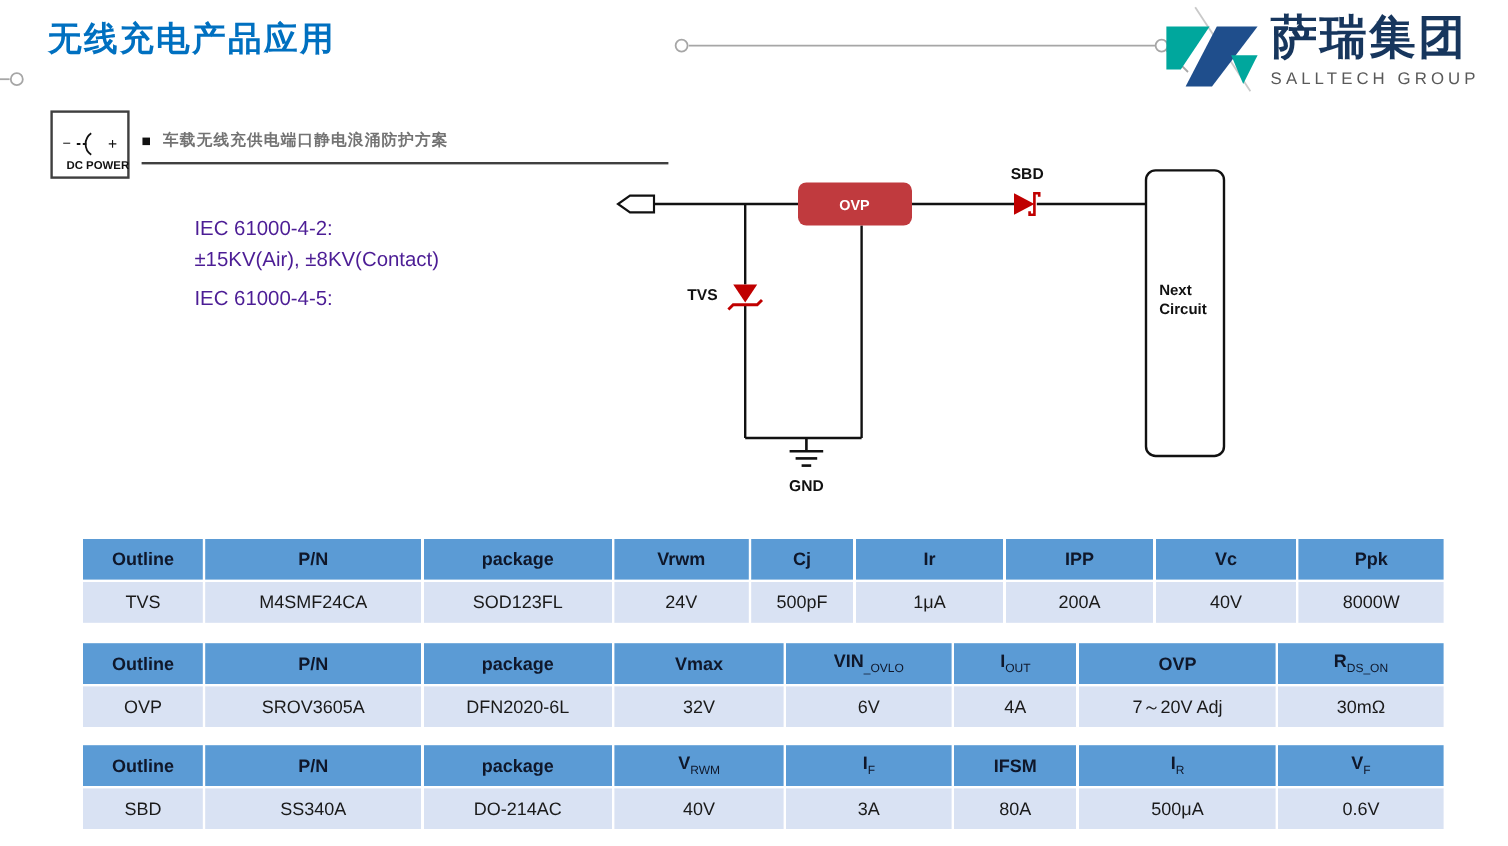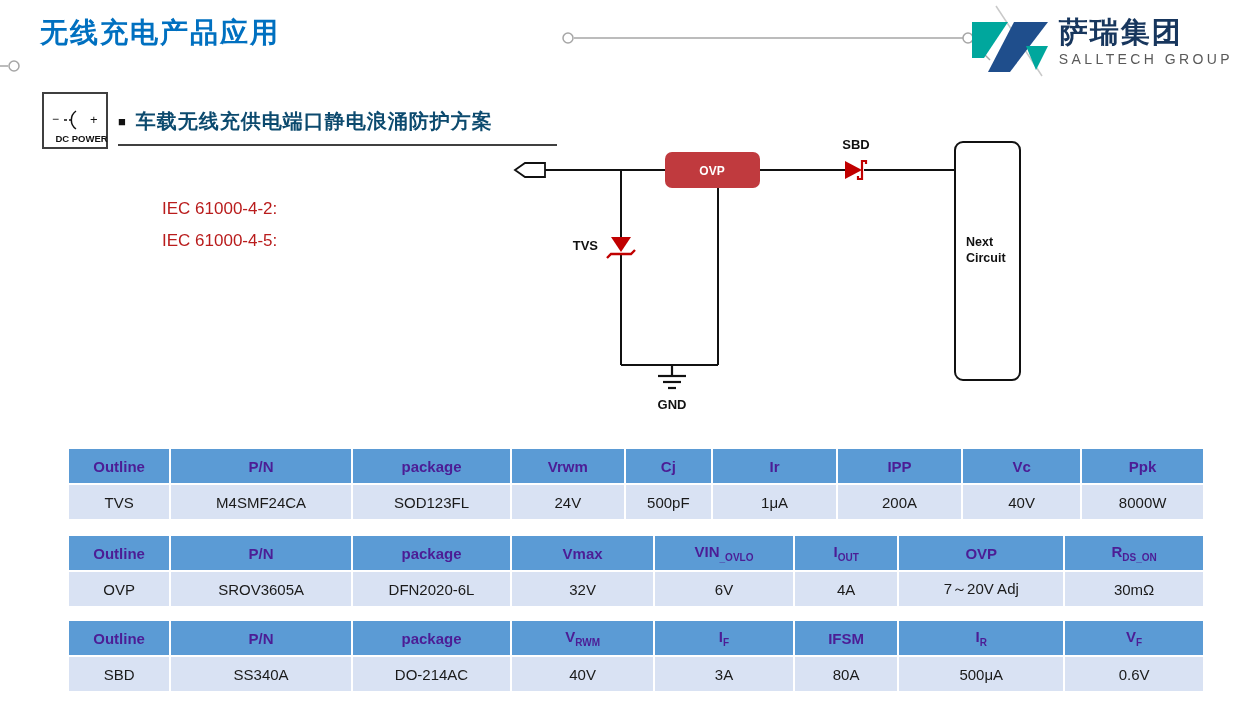--- a/index.html
+++ b/index.html
@@ -13,7 +13,7 @@
 
   .logo{position:absolute;right:24px;top:10px;display:flex;align-items:center;gap:9px;}
   .logo-text{display:flex;flex-direction:column;align-items:flex-start;}
-  .logo-text .cn{font-size:29px;font-weight:bold;color:#17365D;letter-spacing:2px;line-height:1.1;}
+  .logo-text .cn{font-size:39px;font-weight:bold;color:#17365D;letter-spacing:2px;line-height:1.1;}
   .logo-text .en{font-size:14px;color:#595959;letter-spacing:3.4px;margin-top:3px;}
 
   

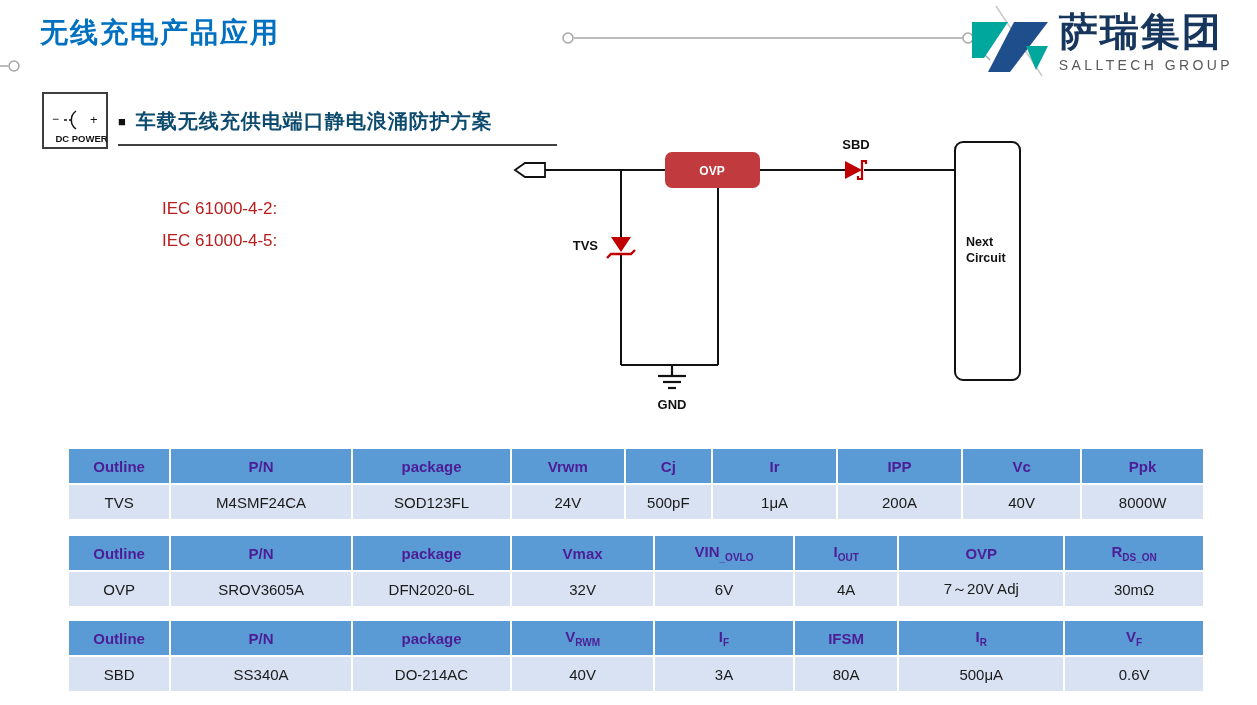--- a/index.html
+++ b/index.html
@@ -26,7 +26,7 @@
   .section-heading{position:absolute;left:118px;top:108px;width:439px;border-bottom:2px solid #404040;
                    padding-bottom:9px;display:flex;align-items:center;gap:10px;}
   .section-heading .bullet{font-size:13px;color:#111;}
-  .section-heading .txt{font-size:20px;font-weight:bold;color:#0c4a6e;letter-spacing:1px;white-space:nowrap;text-align:center;}
+  .section-heading .txt{font-size:13px;font-weight:bold;color:#737373;letter-spacing:1px;white-space:nowrap;text-align:center;}
 
   
   .specs{position:absolute;left:162px;top:196px;font-size:17px;color:#b91c1c;line-height:26px;}

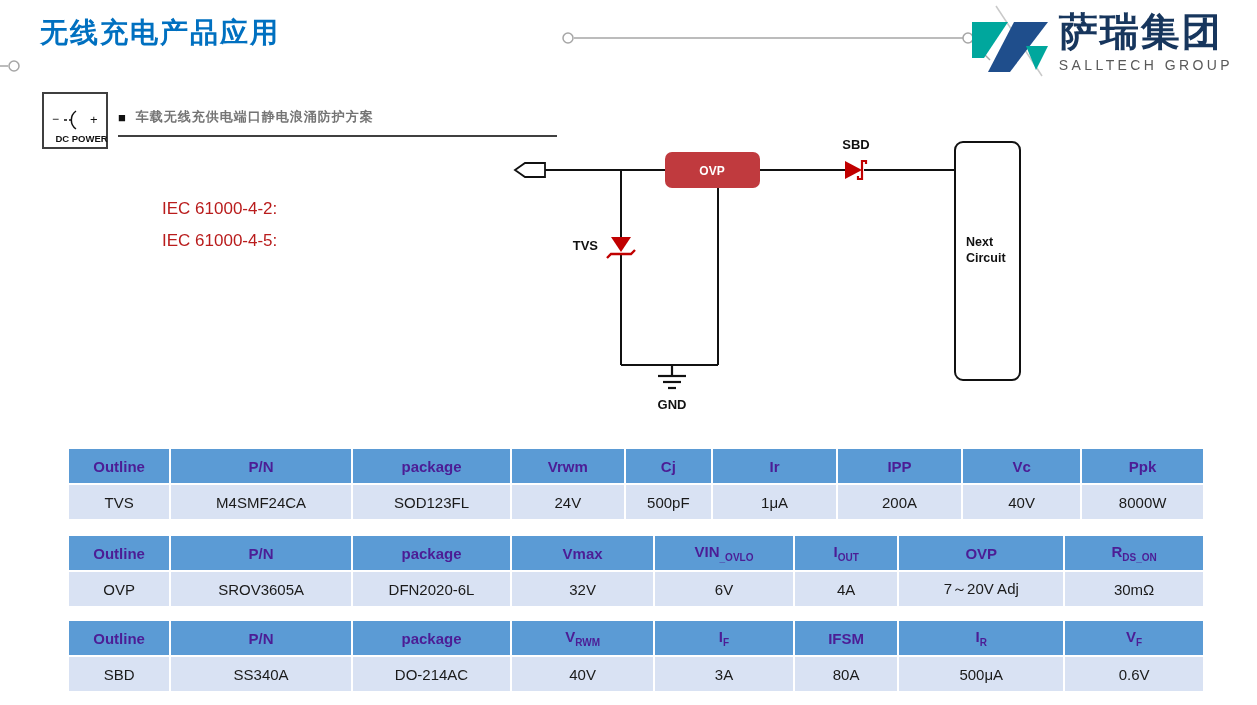--- a/index.html
+++ b/index.html
@@ -29,7 +29,7 @@
   .section-heading .txt{font-size:13px;font-weight:bold;color:#737373;letter-spacing:1px;white-space:nowrap;text-align:center;}
 
   
-  .specs{position:absolute;left:162px;top:196px;font-size:17px;color:#b91c1c;line-height:26px;}
+  .specs{position:absolute;left:162px;top:178px;font-size:17px;color:#4c1d95;line-height:26px;}
   .specs .gap{margin-top:6px;}
 
   

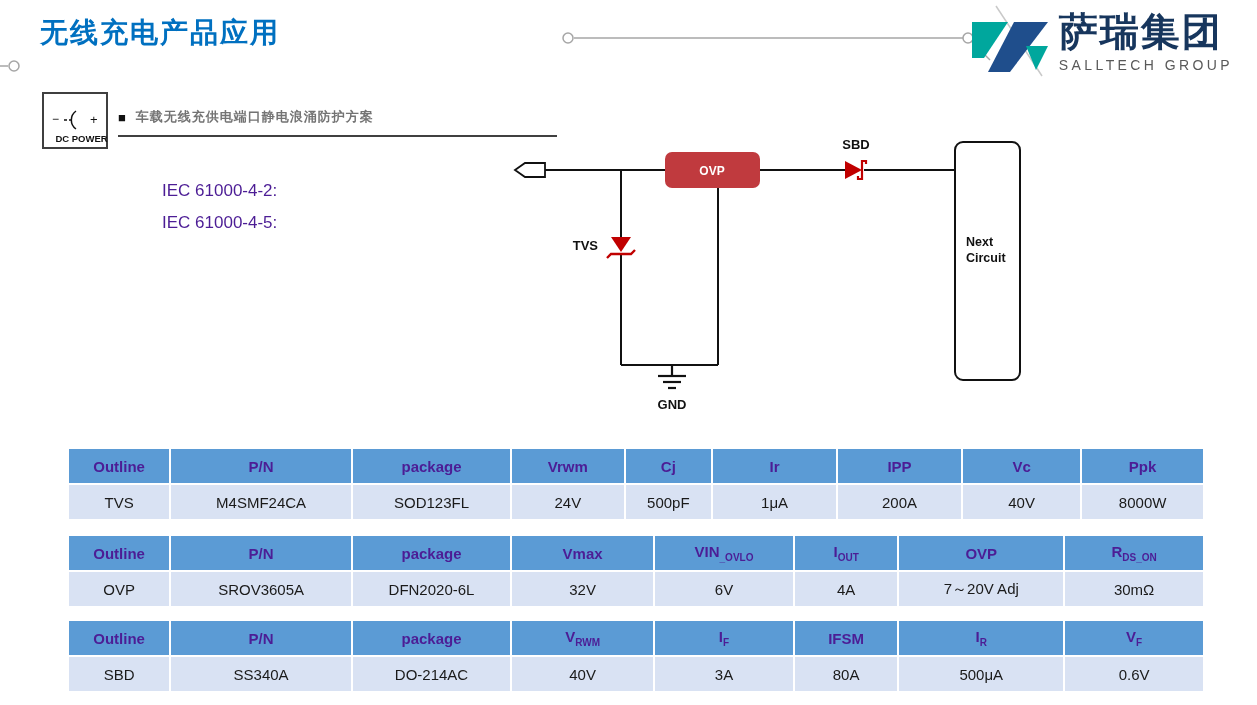--- a/index.html
+++ b/index.html
@@ -91,6 +91,7 @@
 
   <div class="specs">
     <div>IEC 61000-4-2:</div>
+    <div>±15KV(Air), ±8KV(Contact)</div>
     <div class="gap">IEC 61000-4-5:</div>
   </div>
 

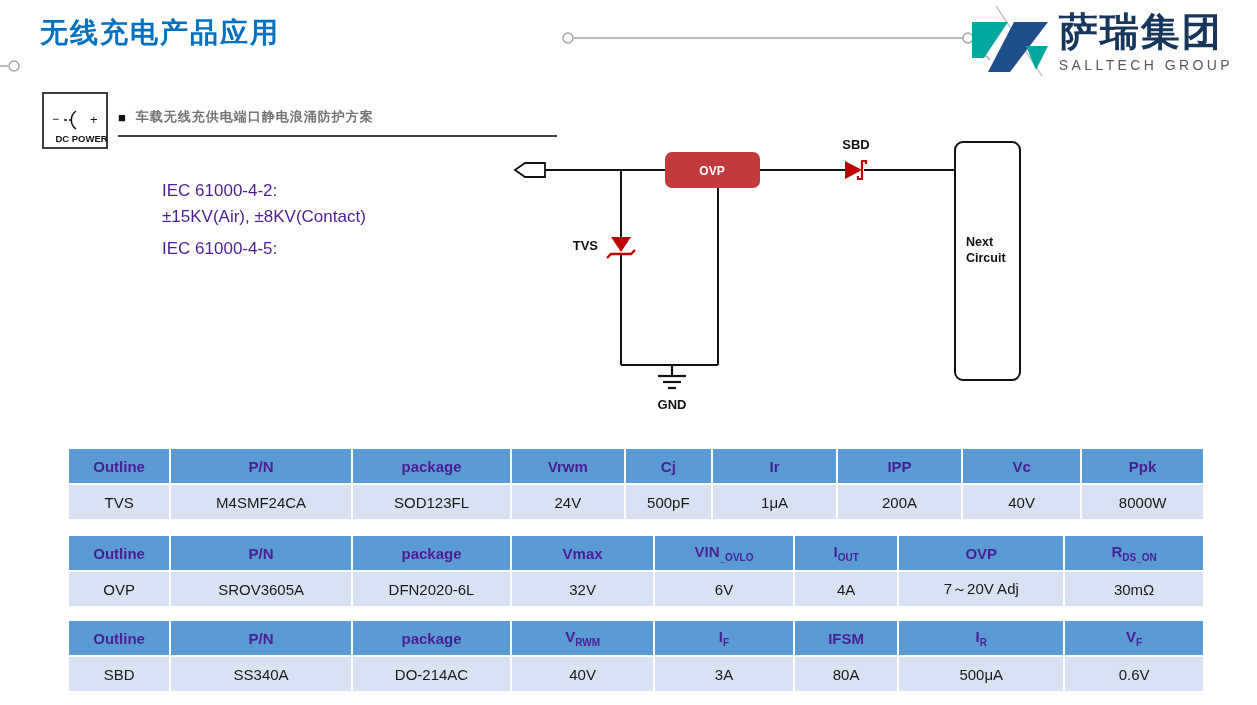--- a/index.html
+++ b/index.html
@@ -41,7 +41,7 @@
   table.spec-table{width:100%;border-collapse:collapse;table-layout:fixed;}
   table.spec-table th,table.spec-table td{border:2px solid #ffffff;height:34px;text-align:center;
         vertical-align:middle;font-size:15px;padding:0 3px;overflow:hidden;white-space:nowrap;}
-  table.spec-table th{background:#5B9BD5;color:#4c1d95;font-weight:bold;}
+  table.spec-table th{background:#5B9BD5;color:#0f172a;font-weight:bold;}
   table.spec-table td{background:#D9E2F3;color:#1a1a1a;}
   table.spec-table th .sub{font-size:10px;vertical-align:sub;font-weight:bold;}
 </style>

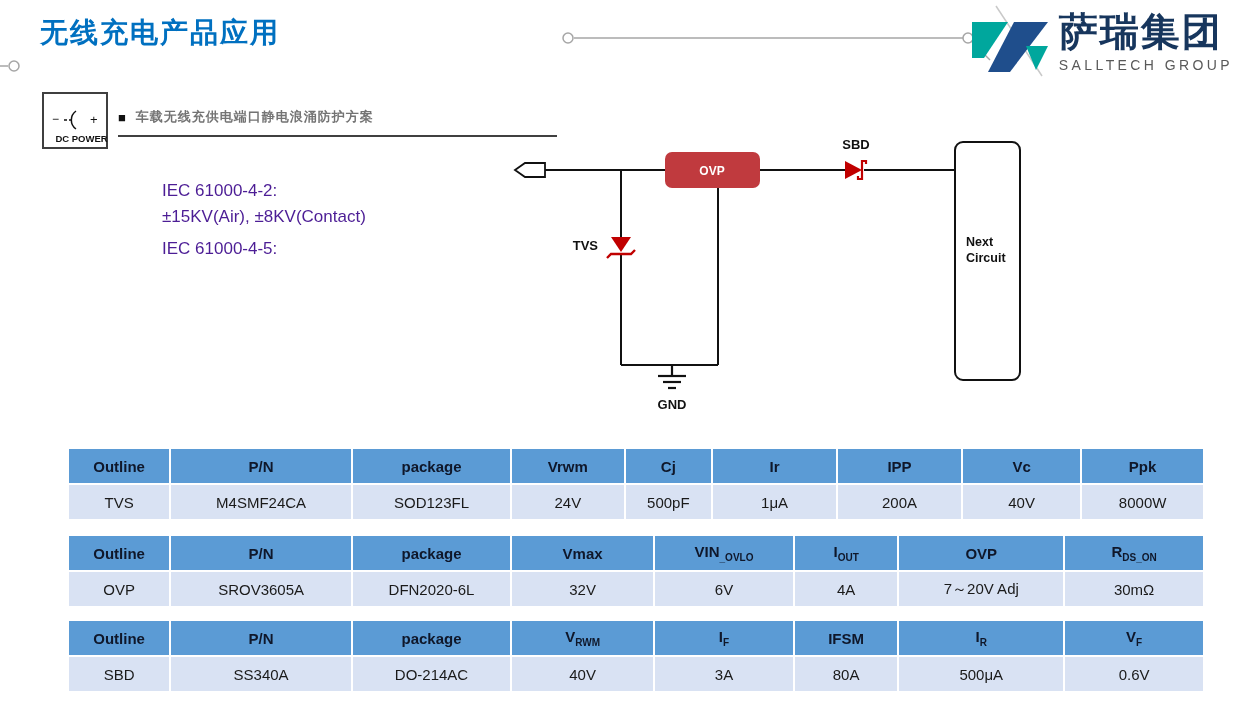--- a/index.html
+++ b/index.html
@@ -43,7 +43,7 @@
         vertical-align:middle;font-size:15px;padding:0 3px;overflow:hidden;white-space:nowrap;}
   table.spec-table th{background:#5B9BD5;color:#0f172a;font-weight:bold;}
   table.spec-table td{background:#D9E2F3;color:#1a1a1a;}
-  table.spec-table th .sub{font-size:10px;vertical-align:sub;font-weight:bold;}
+  table.spec-table th .sub{font-size:10px;vertical-align:sub;font-weight:normal;}
 </style>
 </head>
 <body>

